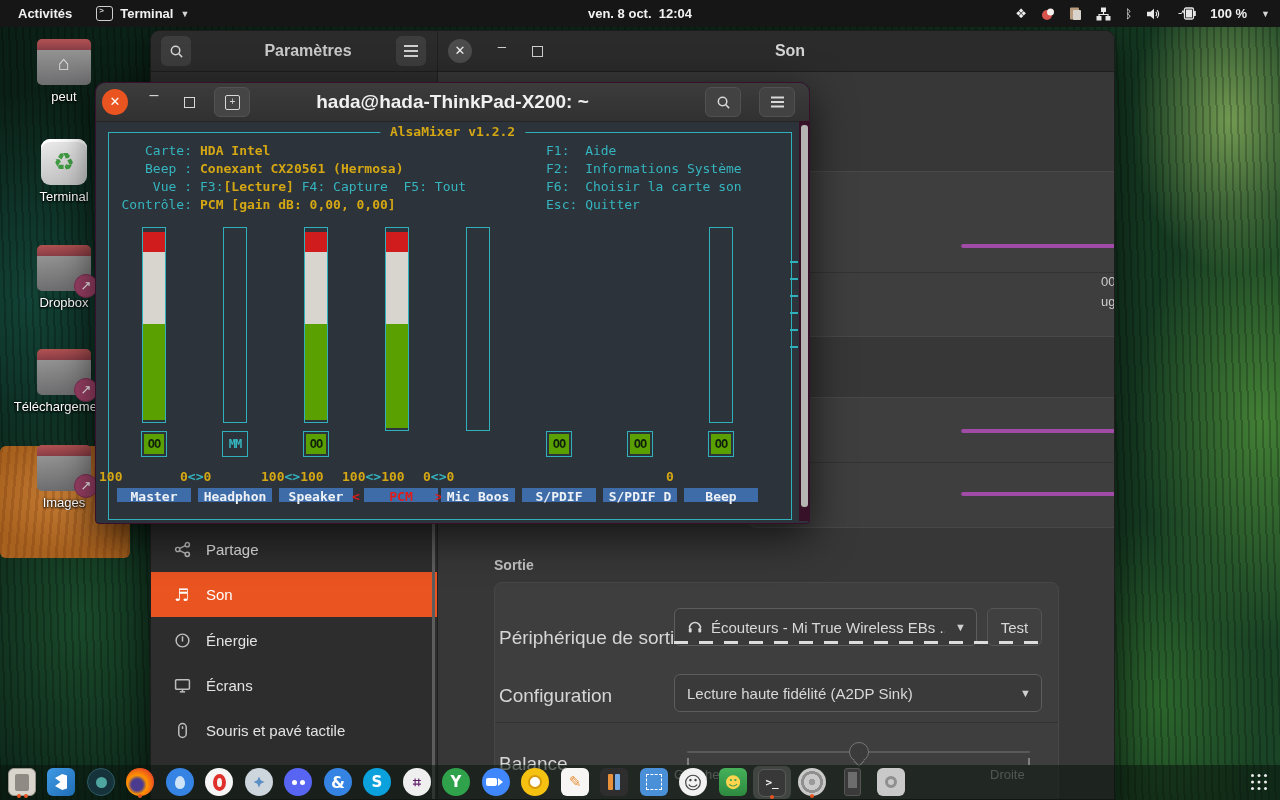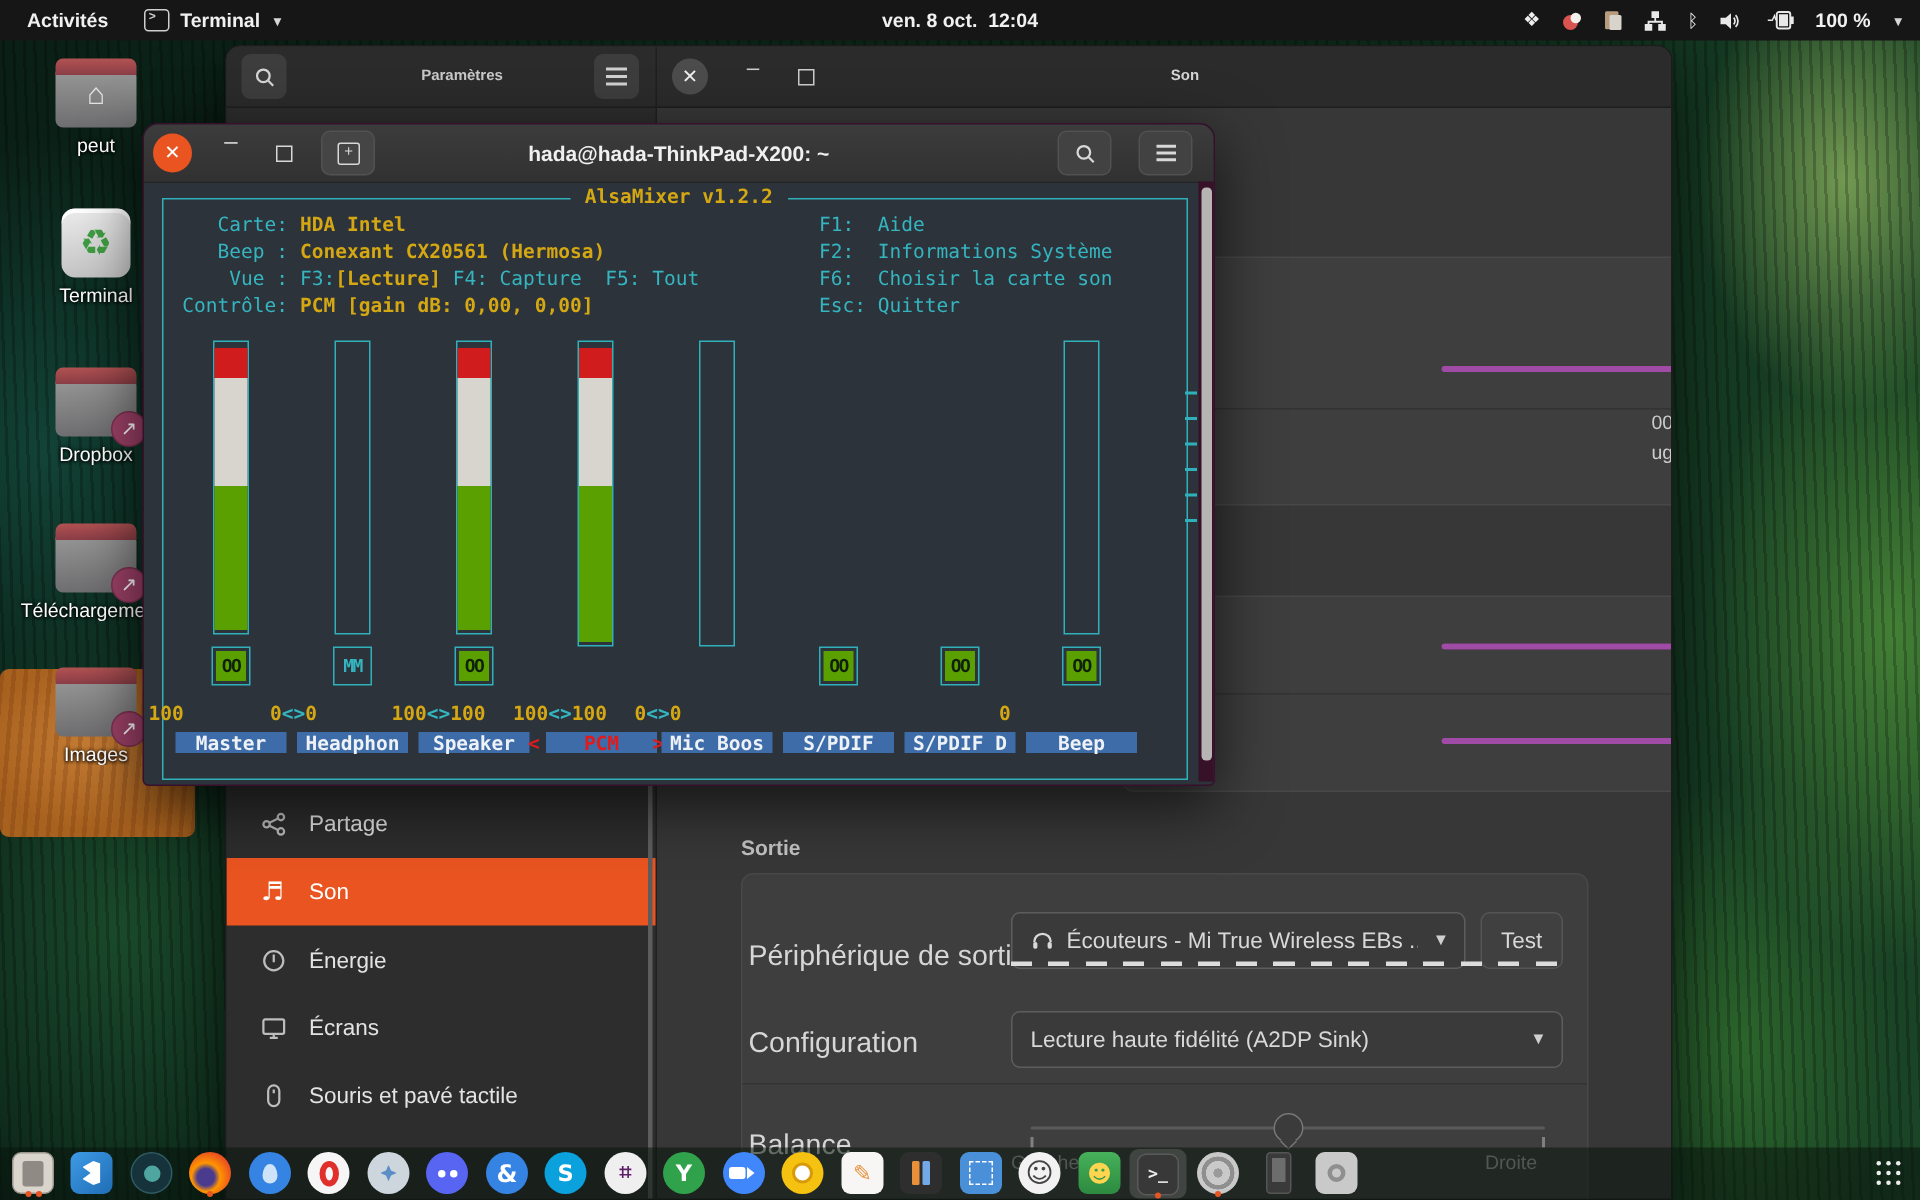--- a/index.html
+++ b/index.html
@@ -61,7 +61,7 @@
   .hbtn{position:absolute;top:5px;width:30px;height:30px;border-radius:6px;background:#3d3d3d;
     display:flex;align-items:center;justify-content:center;color:#d5d5d5;}
   .s-title{position:absolute;left:0;right:12px;top:0;line-height:40px;text-align:center;
-    font-weight:bold;font-size:10px;color:#c9c9c9;margin-left:40px;}
+    font-weight:bold;font-size:16px;color:#c9c9c9;margin-left:40px;}
   .burger i{display:block;width:14px;height:2px;background:#d0d0d0;box-shadow:0 -5px 0 #d0d0d0,0 5px 0 #d0d0d0;}
   .s-header-right{position:absolute;left:287px;right:0;top:0;height:40px;}
   .wc-close{position:absolute;left:10px;top:8px;width:24px;height:24px;border-radius:50%;

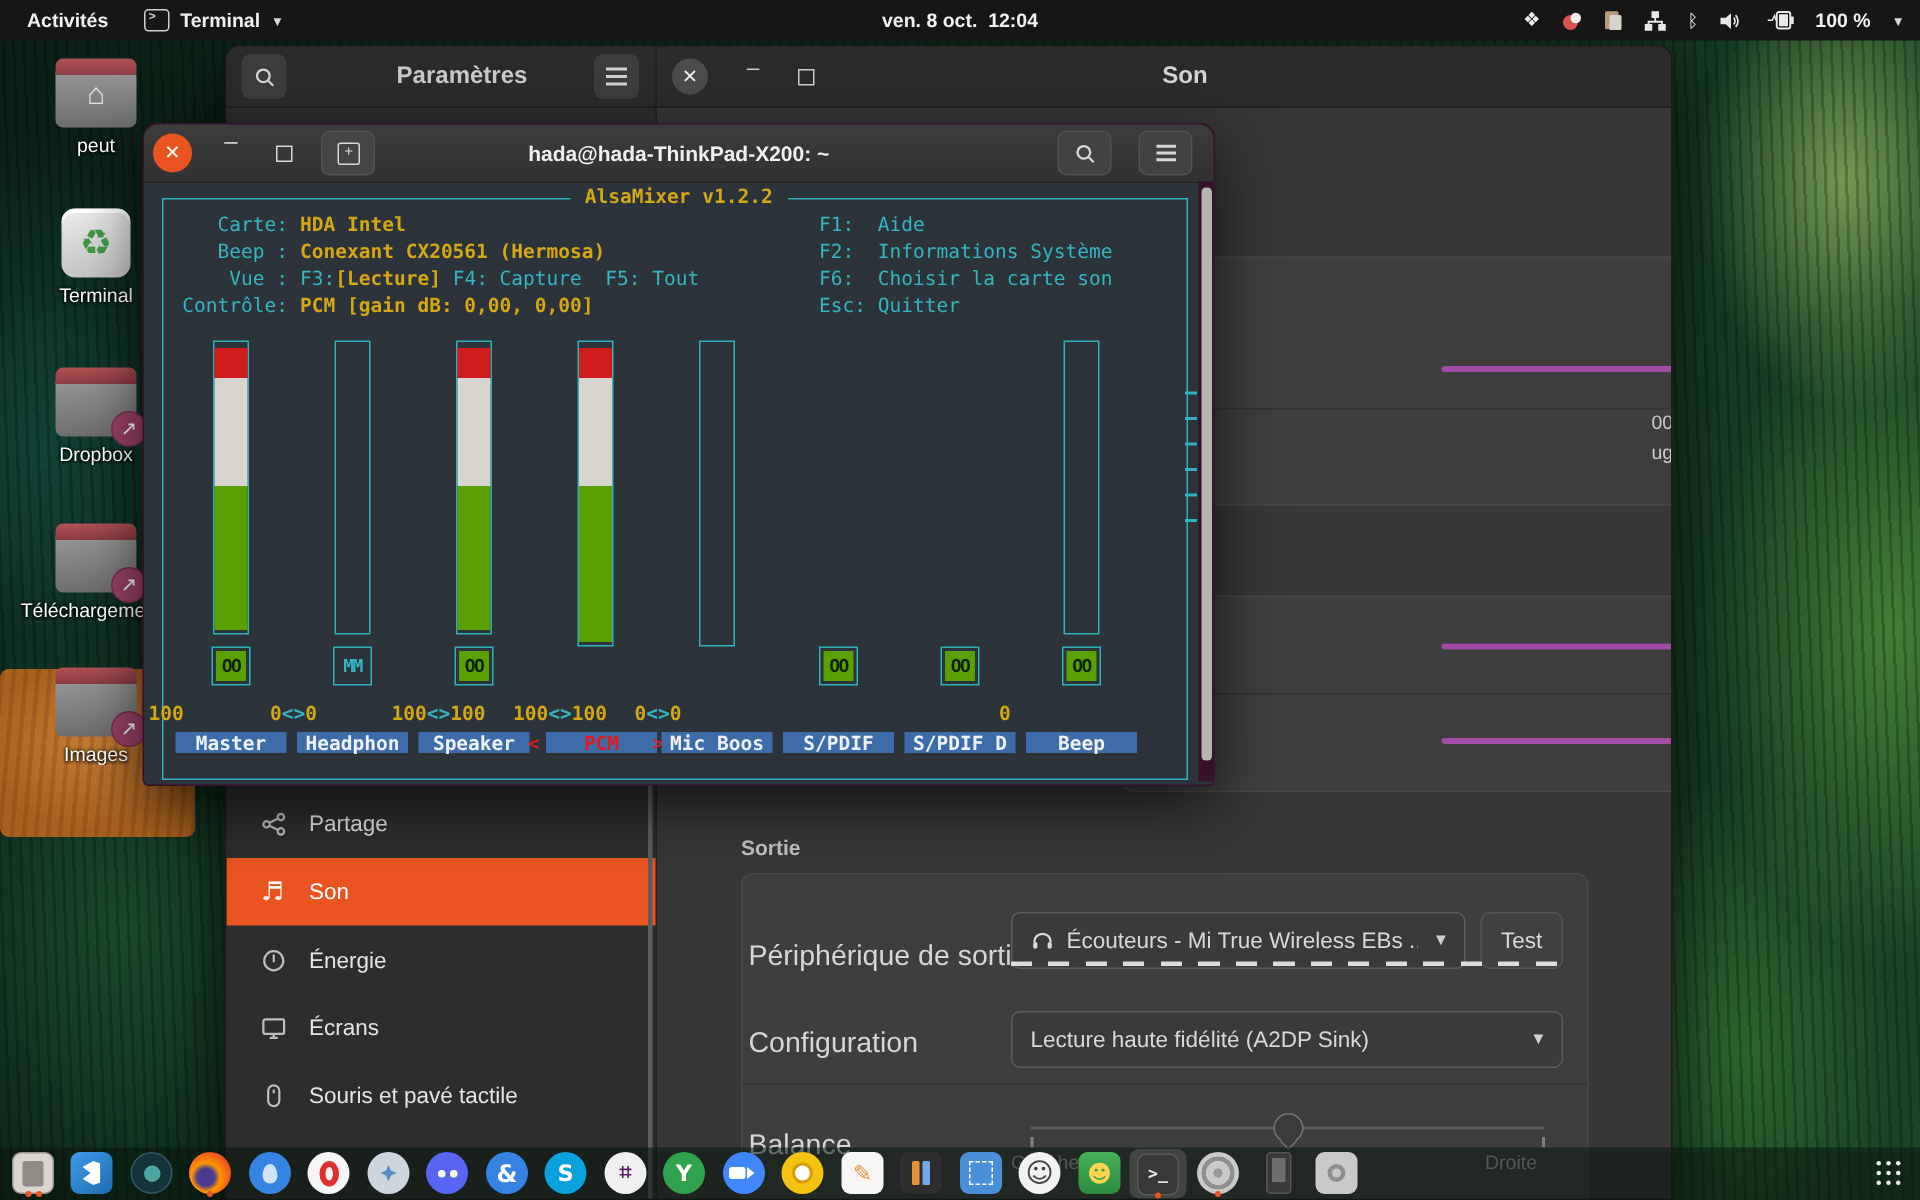--- a/index.html
+++ b/index.html
@@ -122,7 +122,7 @@
   .t-newtab .g{position:absolute;left:10px;top:7px;width:13px;height:13px;border:1.5px solid #d8d8d8;
     border-radius:2px;font-size:10px;line-height:12px;text-align:center;}
   .t-title{position:absolute;left:0;right:0;top:0;line-height:38px;text-align:center;color:#f0f0f0;
-    font-weight:bold;font-size:14px;}
+    font-weight:bold;font-size:19px;}
   .t-search{position:absolute;right:68px;top:4px;width:36px;height:30px;border-radius:6px;background:#424242;
     border:1px solid #515151;box-sizing:border-box;display:flex;align-items:center;justify-content:center;color:#d8d8d8;}
   .t-menu{position:absolute;right:14px;top:4px;width:36px;height:30px;border-radius:6px;background:#424242;

